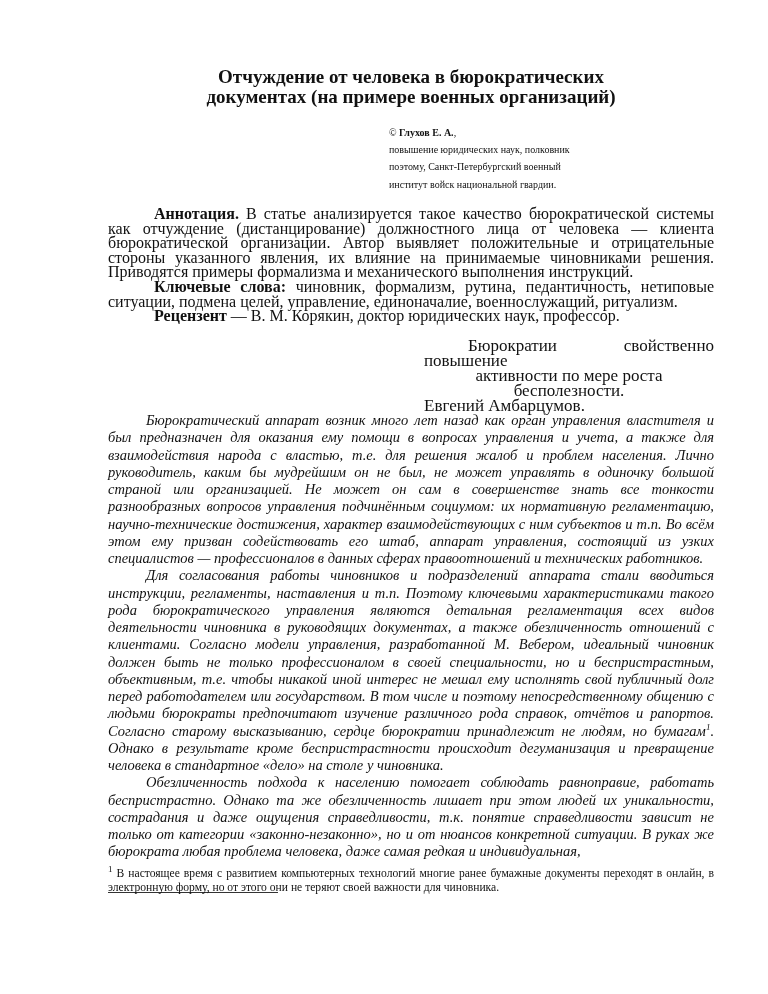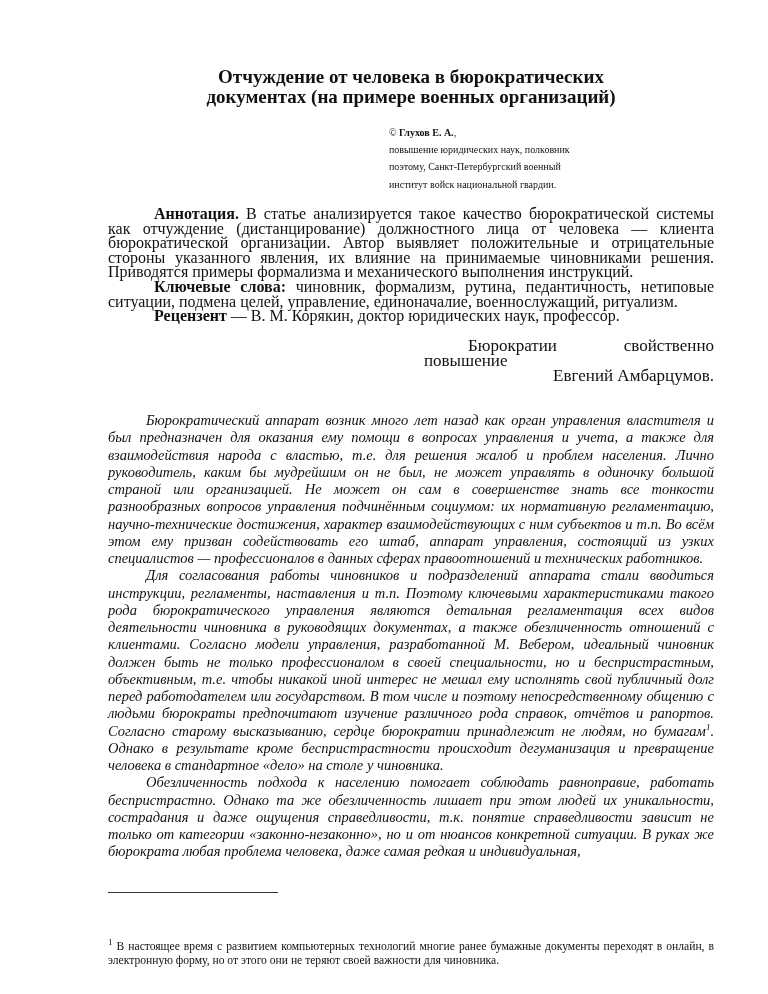--- a/index.html
+++ b/index.html
@@ -136,6 +136,7 @@
 
   <div class="epigraph">
     <div class="quote">Бюрократии свойственно повышение</div>
+    <div class="quote-l2">активности по мере роста бесполезности.</div>
     <div class="epi-author">Евгений Амбарцумов.</div>
   </div>
 

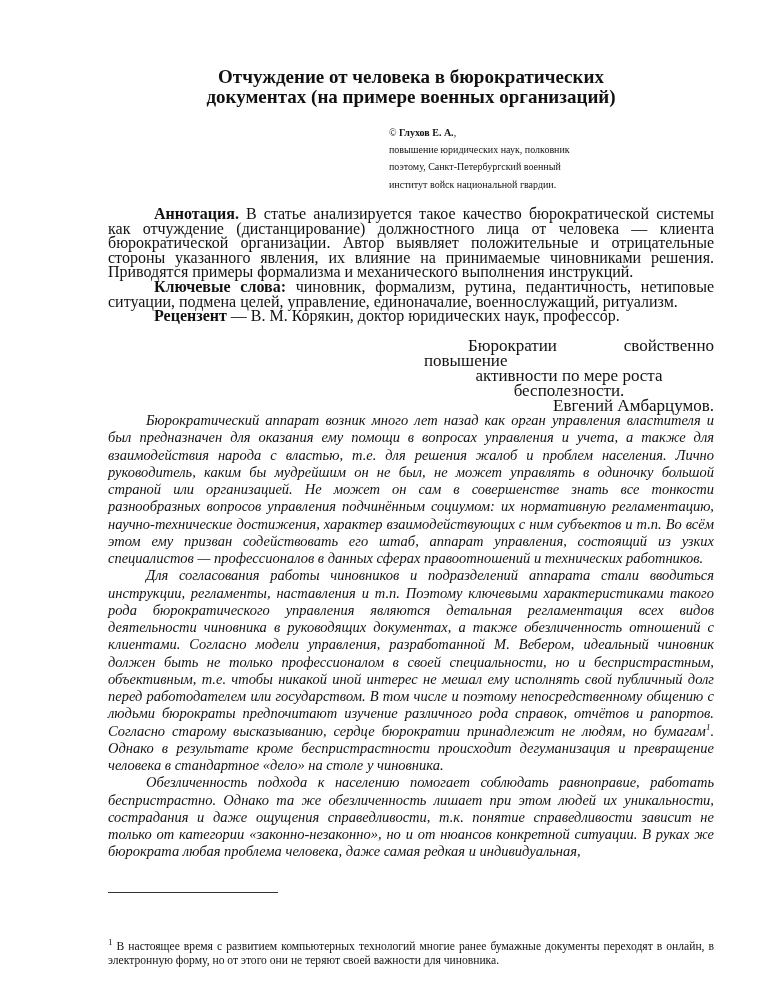--- a/index.html
+++ b/index.html
@@ -71,7 +71,7 @@
       text-align: center;
     }
     .epigraph .epi-author {
-      text-align: right;
+      text-align: left;
     }
     .body-text {
       position: absolute;

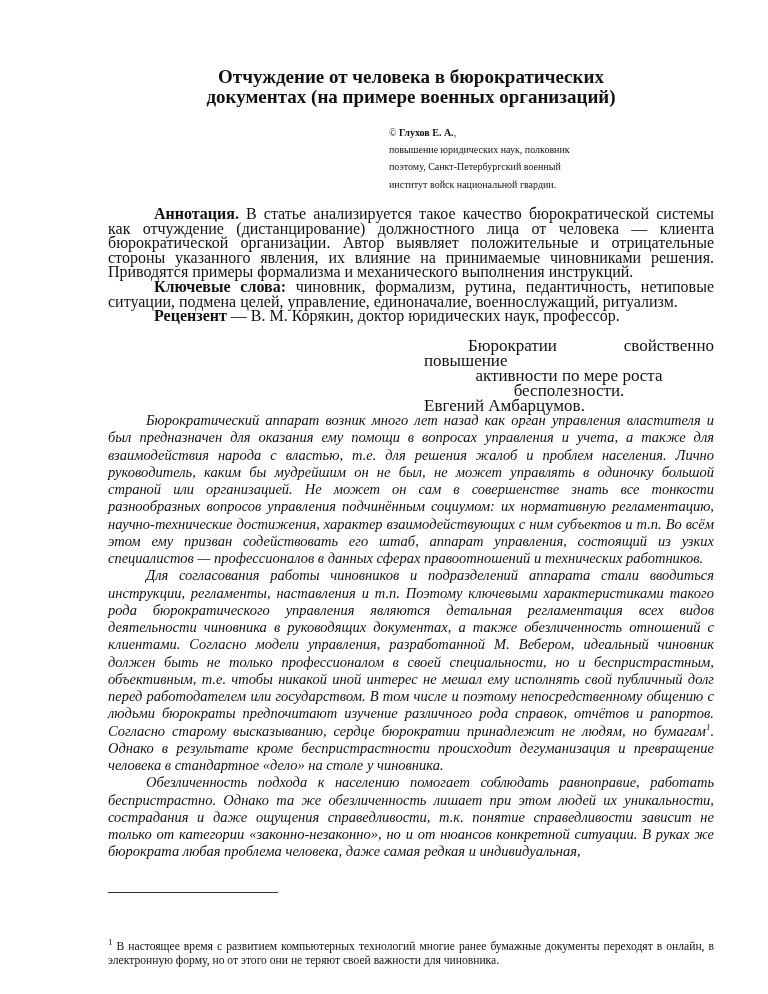--- a/index.html
+++ b/index.html
@@ -103,7 +103,7 @@
     .footnote {
       position: absolute;
       left: 0;
-      top: 940px;
+      top: 867px;
       width: 606px;
       font-size: 11.6px;
       line-height: 14px;

